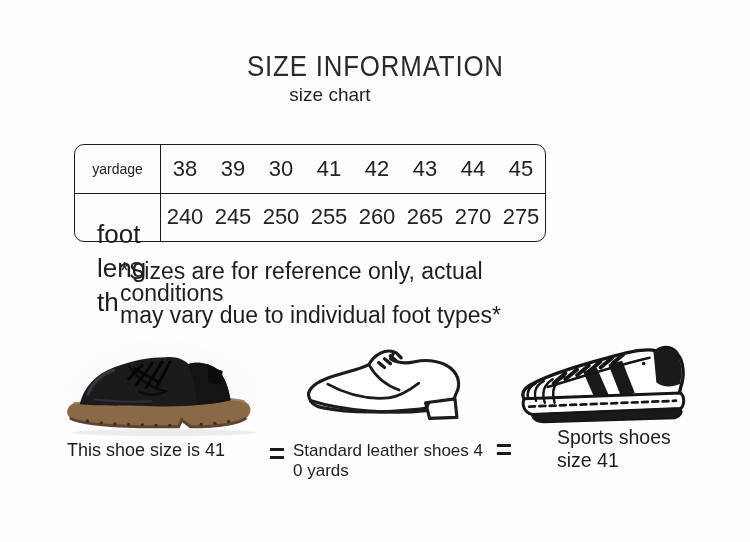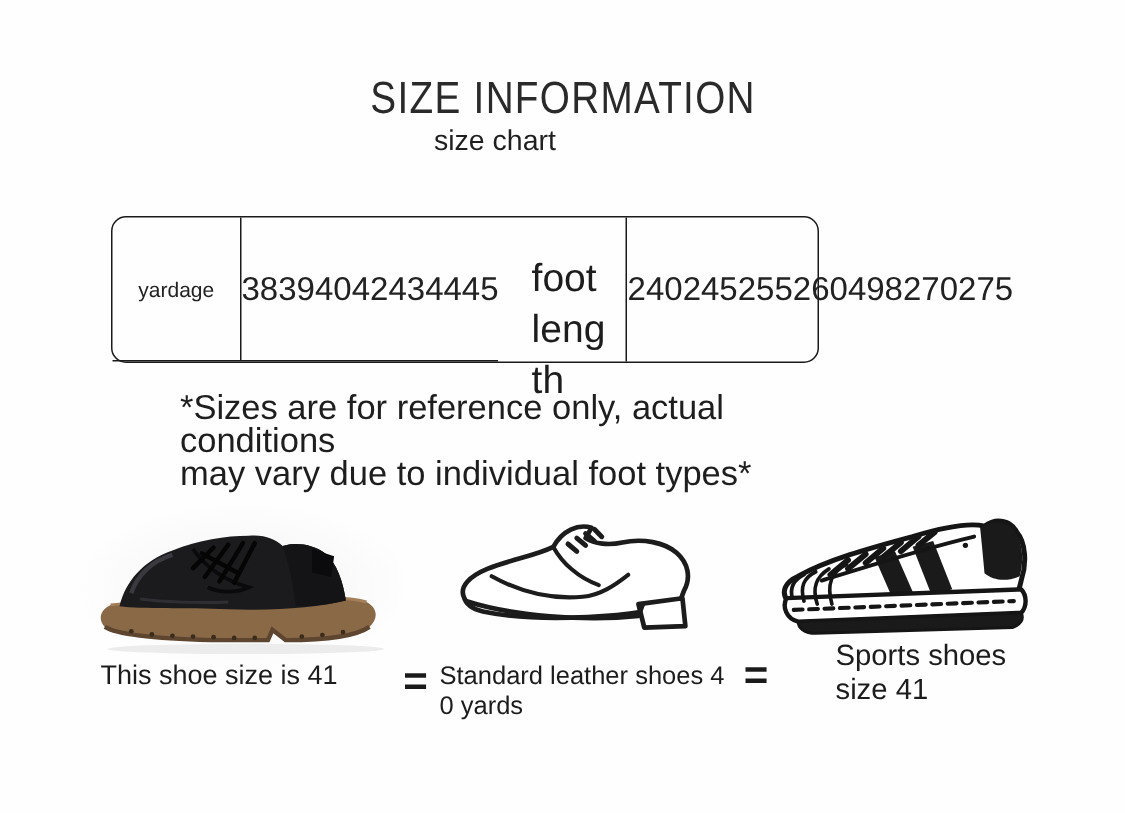--- a/index.html
+++ b/index.html
@@ -16,7 +16,7 @@
   
   .size-table{position:absolute;left:74px;top:144px;width:472px;height:98px;
     border:1.6px solid #1a1a1a;border-radius:10px;box-sizing:border-box;
-    display:flex;background:transparent;}
+    display:flex;flex-direction:column;background:transparent;}
   .trow{flex:1;display:flex;min-height:0;}
   .trow-top{border-bottom:1.6px solid #1a1a1a;}
   .cell{display:flex;align-items:center;justify-content:center;}

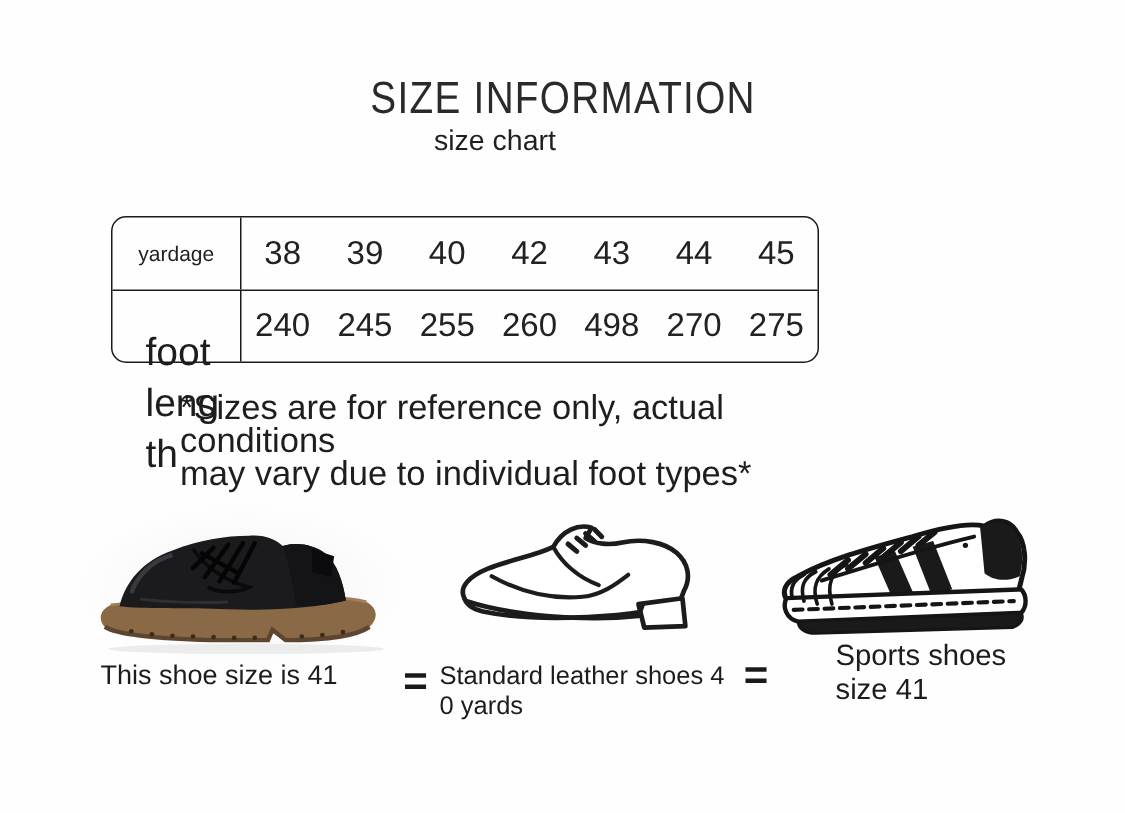--- a/index.html
+++ b/index.html
@@ -54,7 +54,7 @@
       </div>
       <div class="cell cell-num">38</div>
       <div class="cell cell-num">39</div>
-      <div class="cell cell-num">40</div>
+      <div class="cell cell-num">30</div>
       <div class="cell cell-num">42</div>
       <div class="cell cell-num">43</div>
       <div class="cell cell-num">44</div>

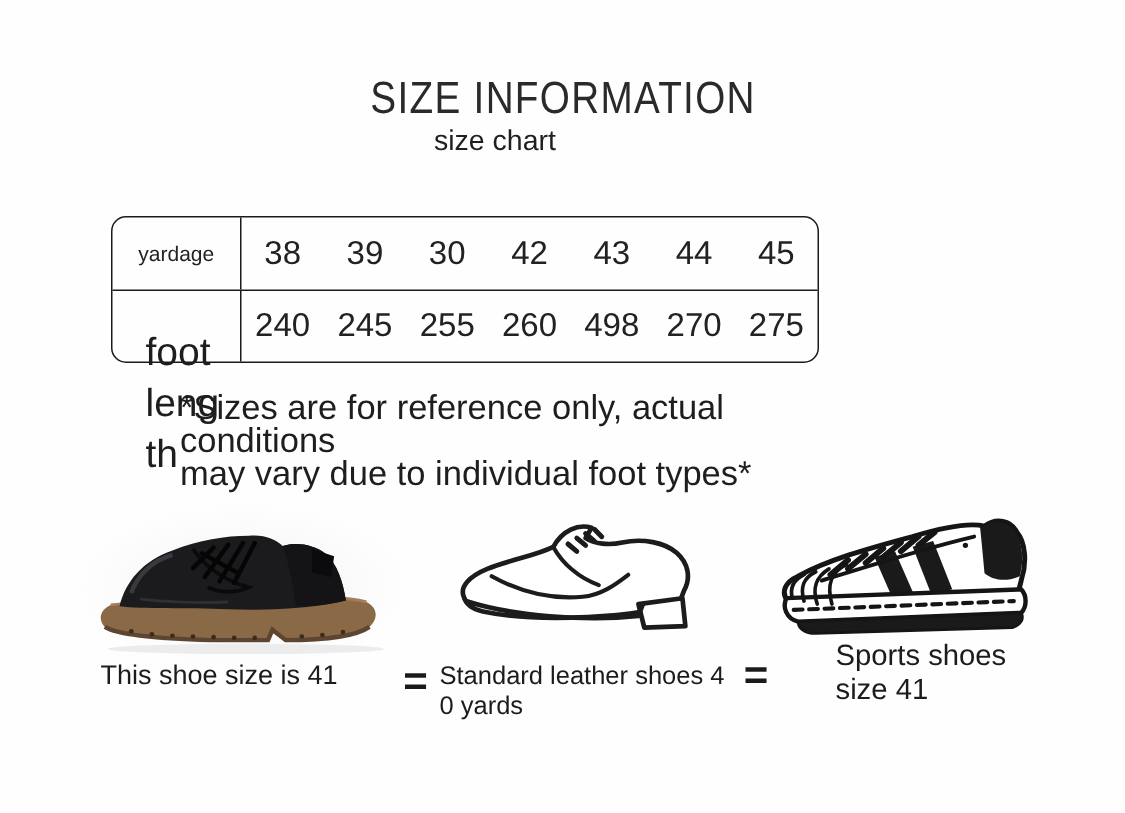--- a/index.html
+++ b/index.html
@@ -55,6 +55,7 @@
       <div class="cell cell-num">38</div>
       <div class="cell cell-num">39</div>
       <div class="cell cell-num">30</div>
+      <div class="cell cell-num">41</div>
       <div class="cell cell-num">42</div>
       <div class="cell cell-num">43</div>
       <div class="cell cell-num">44</div>

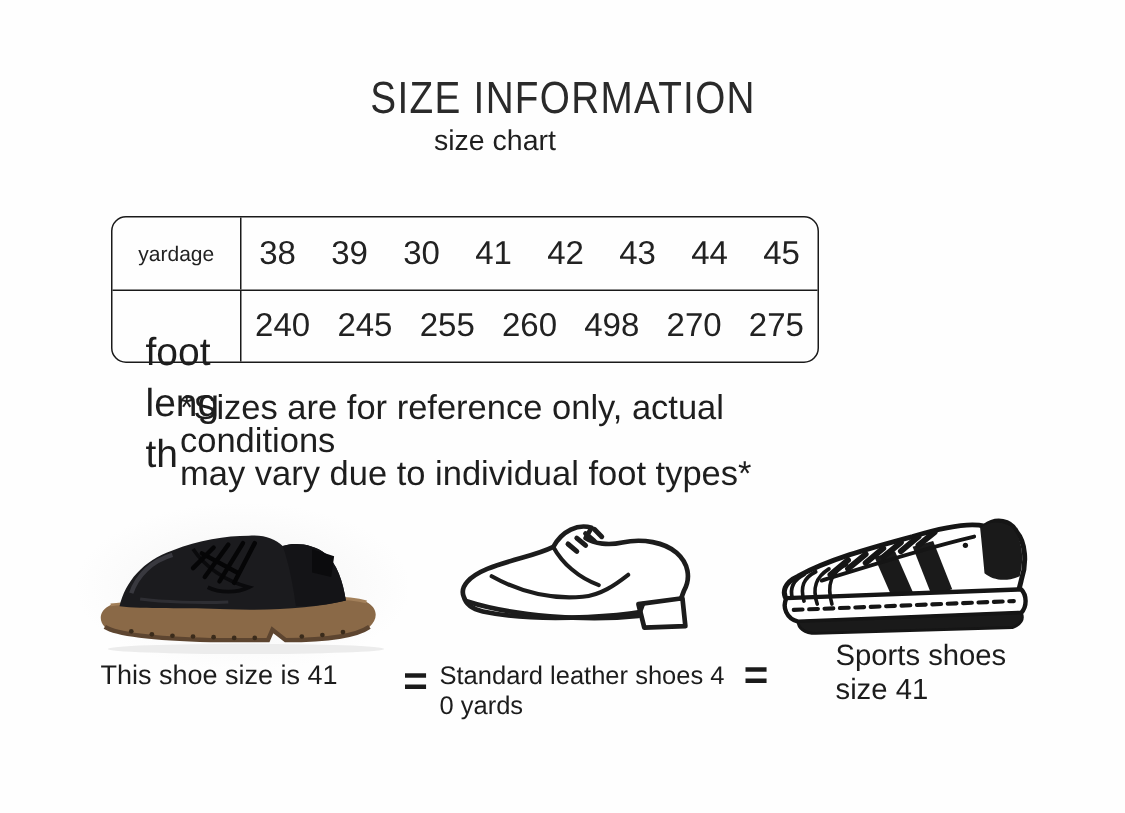--- a/index.html
+++ b/index.html
@@ -67,6 +67,7 @@
       </div>
       <div class="cell cell-num">240</div>
       <div class="cell cell-num">245</div>
+      <div class="cell cell-num">250</div>
       <div class="cell cell-num">255</div>
       <div class="cell cell-num">260</div>
       <div class="cell cell-num">498</div>

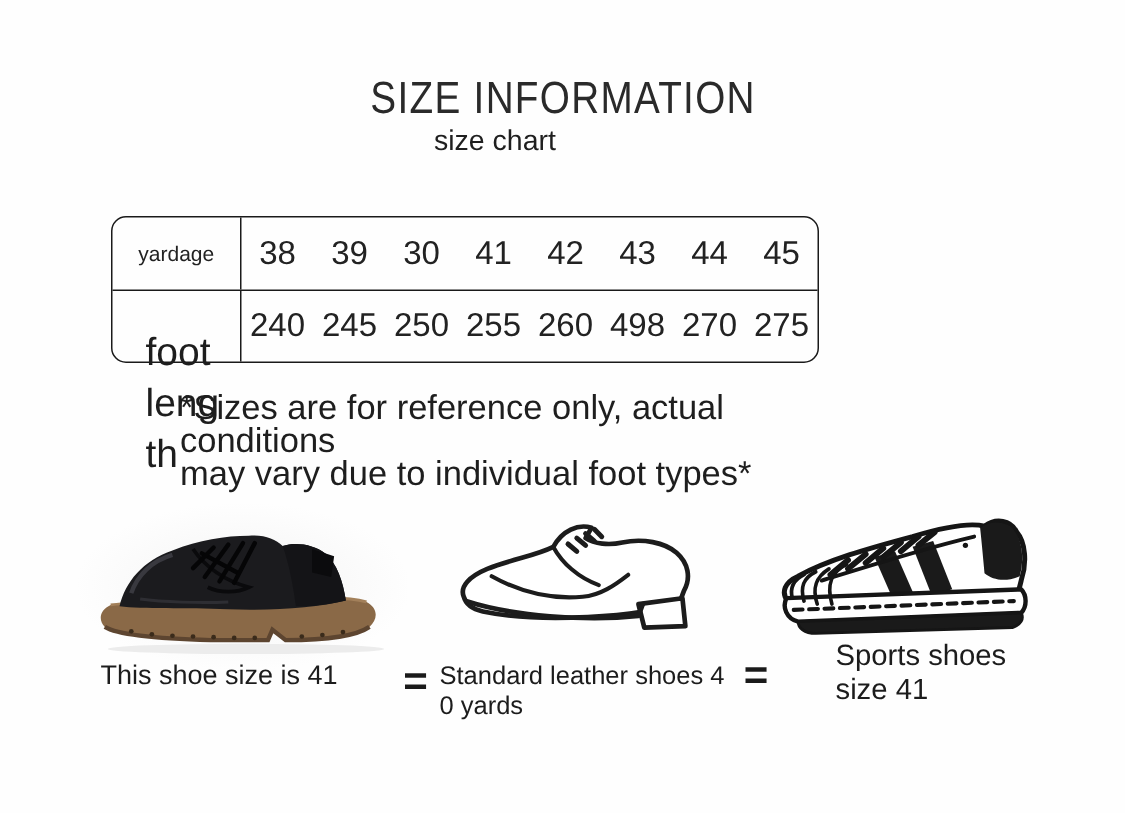--- a/index.html
+++ b/index.html
@@ -70,7 +70,7 @@
       <div class="cell cell-num">250</div>
       <div class="cell cell-num">255</div>
       <div class="cell cell-num">260</div>
-      <div class="cell cell-num">498</div>
+      <div class="cell cell-num">265</div>
       <div class="cell cell-num">270</div>
       <div class="cell cell-num">275</div>
     </div>

